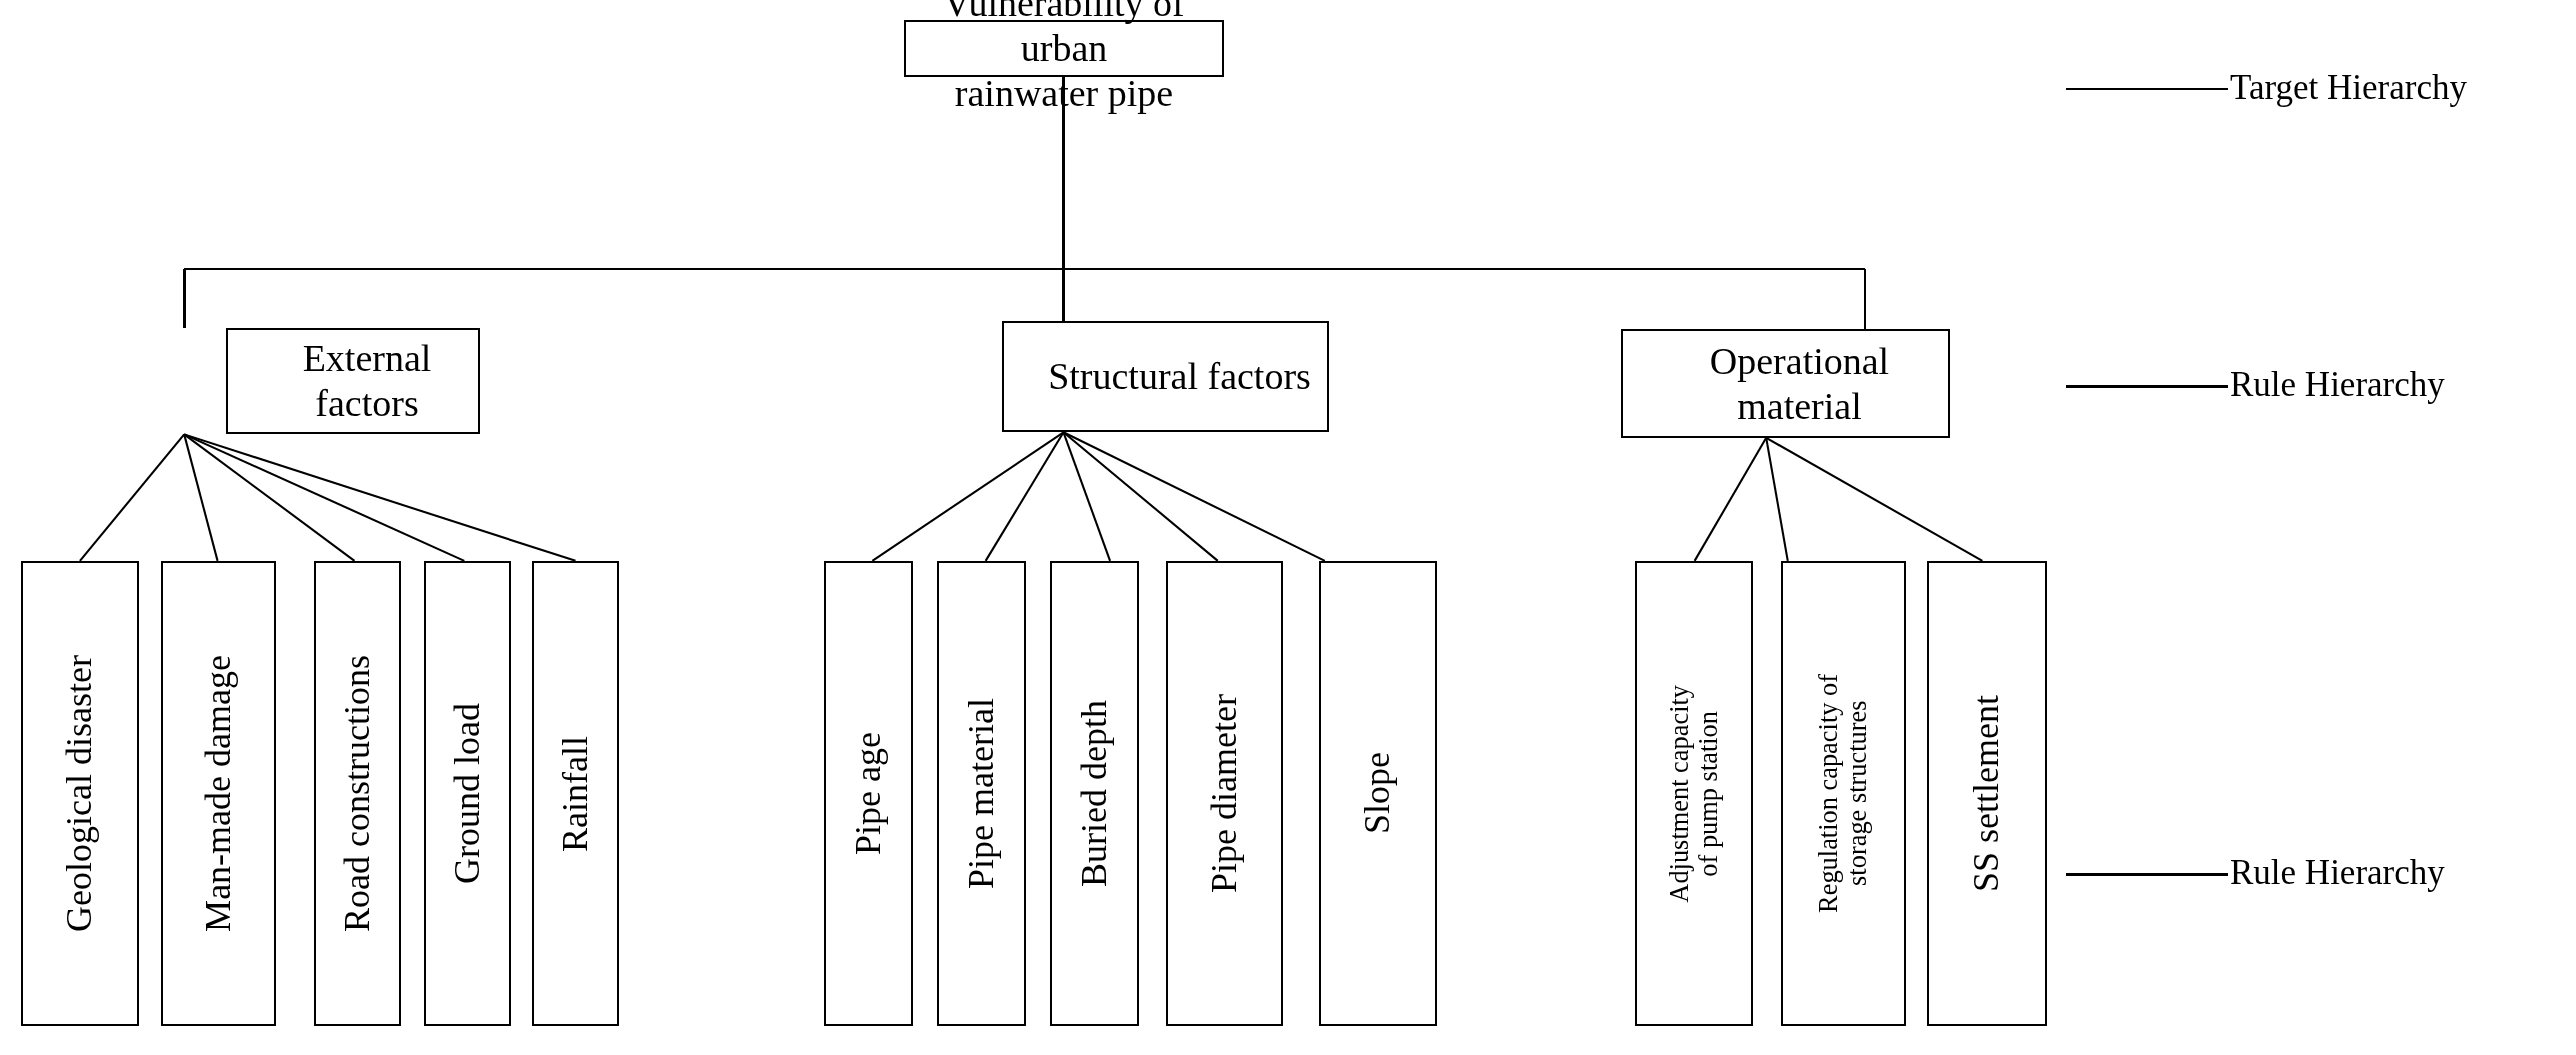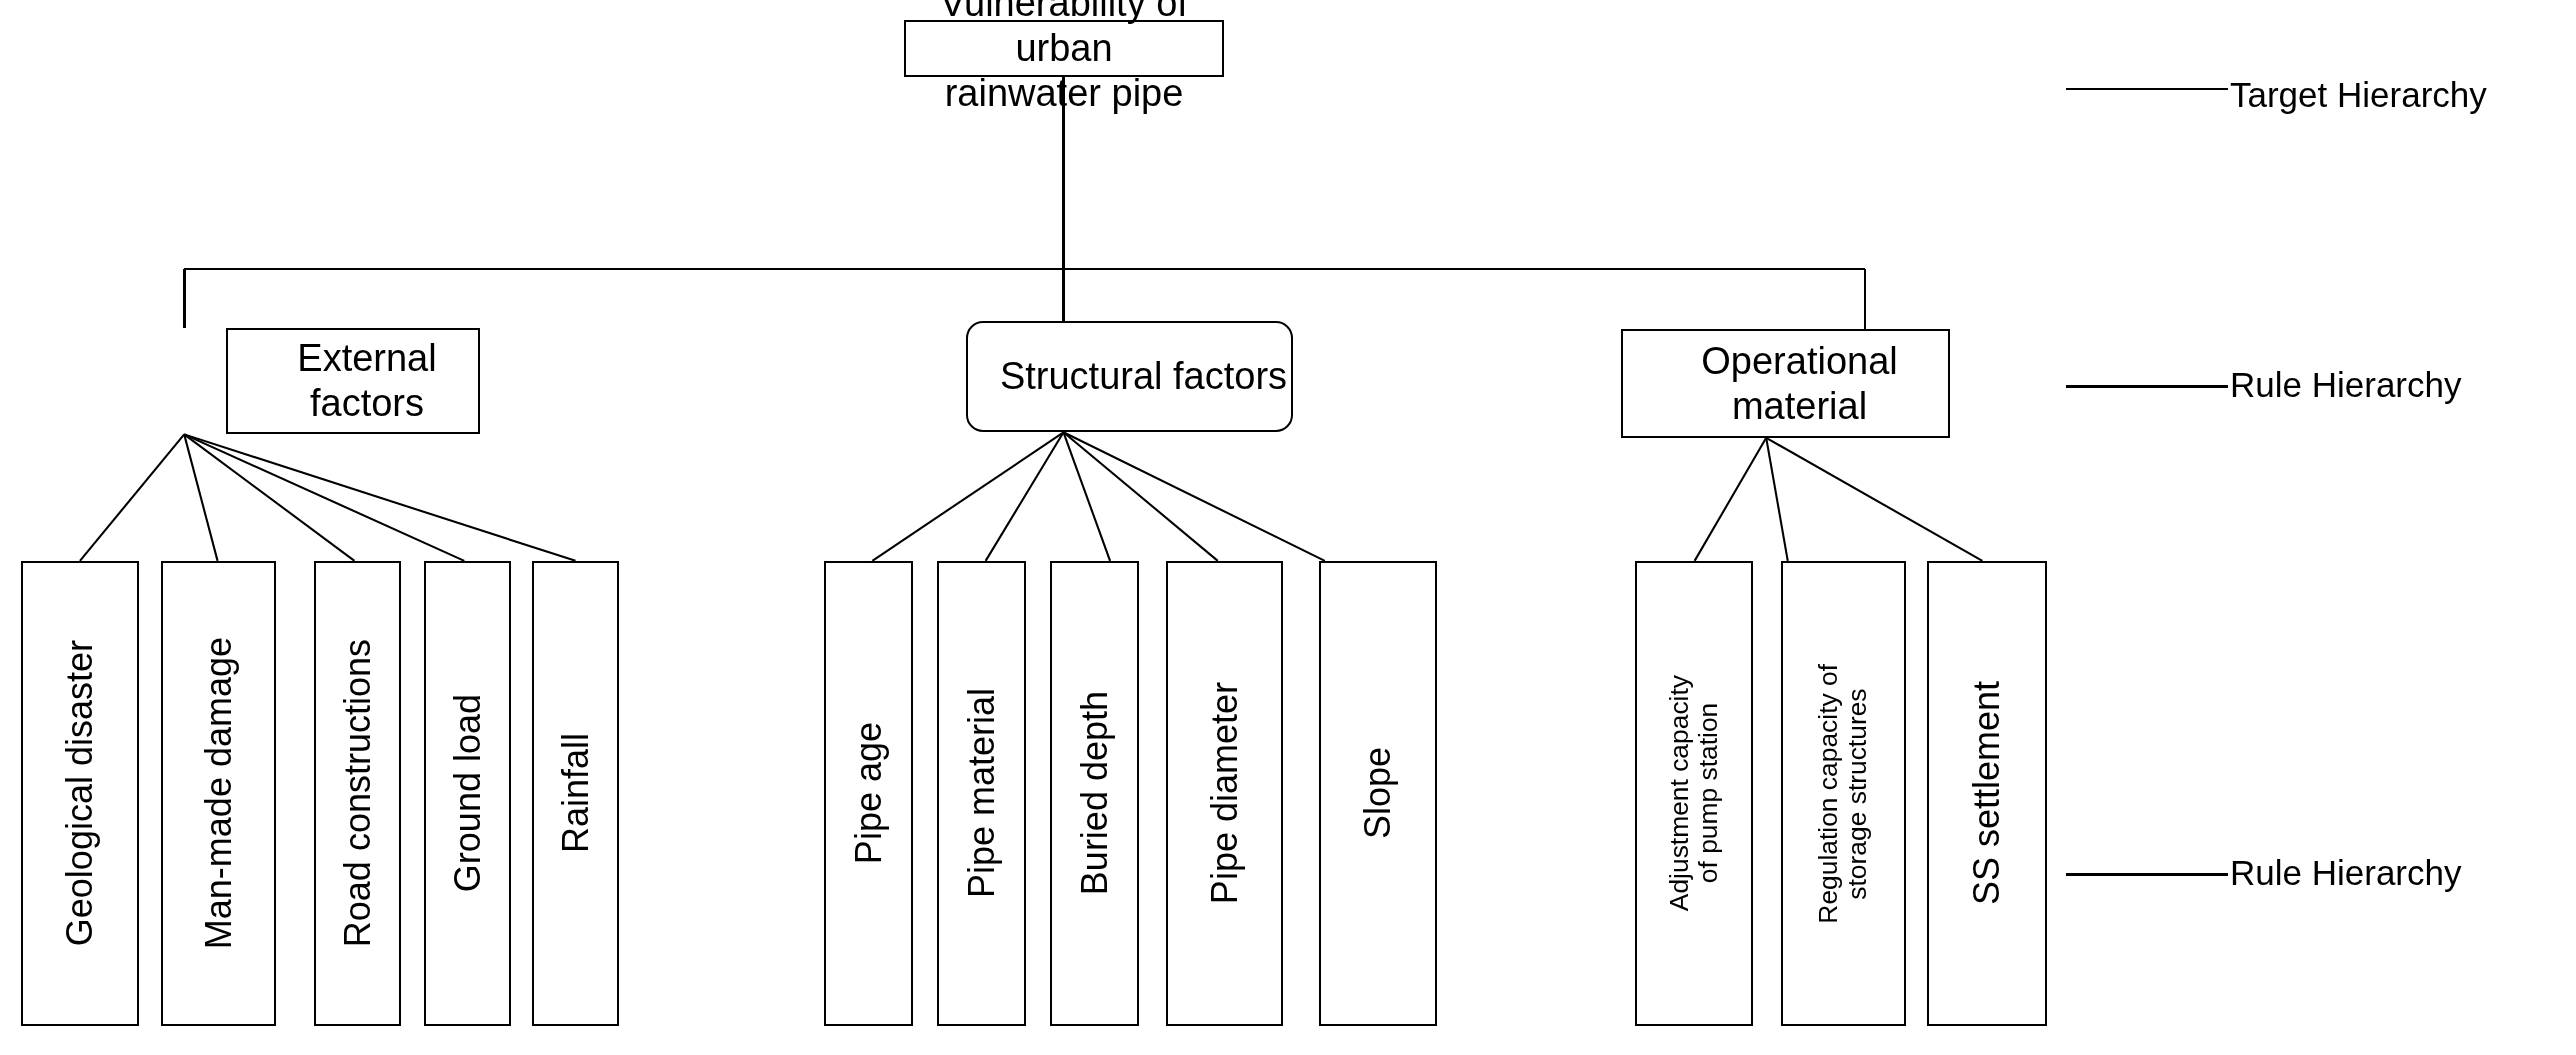--- a/index.html
+++ b/index.html
@@ -7,7 +7,7 @@
     position:relative;
     width:2576px;height:1055px;
     background:#ffffff;
-    font-family:Liberation Sans, sans-serif;
+    font-family:Liberation Serif, serif;
     color:#000000;
     overflow:hidden;
   }

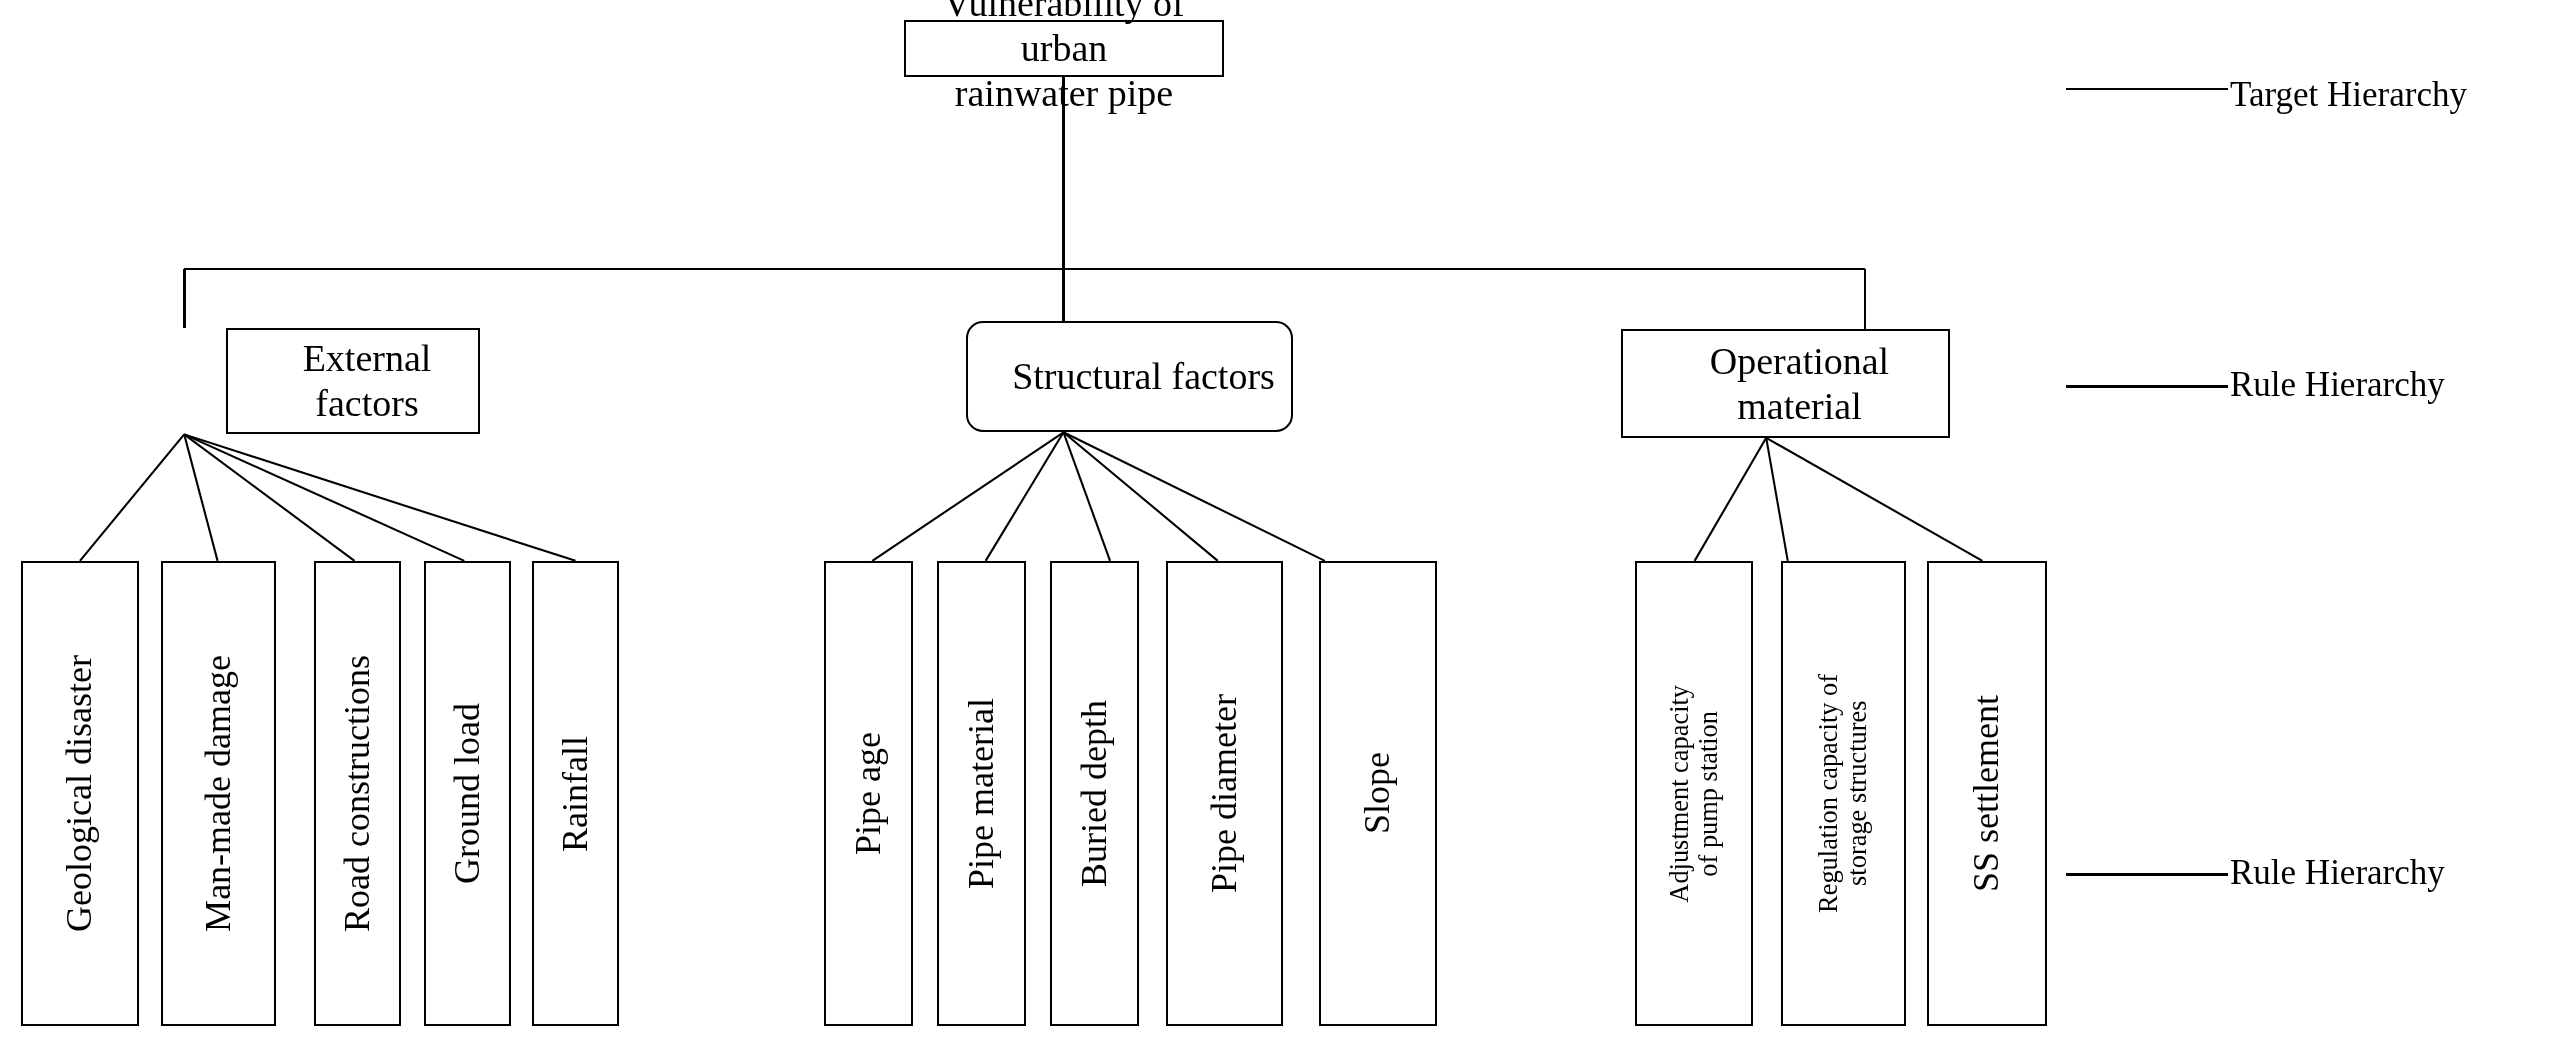--- a/index.html
+++ b/index.html
@@ -142,7 +142,7 @@
     <span class="vtext">SS settlement</span>
   </div>
 
-  <div class="legend-label" style="left:2230px;top:70px;margin-top:7px;">
+  <div class="legend-label" style="left:2230px;top:70px;">
     <span>Target Hierarchy</span>
   </div>
   <div class="legend-label" style="left:2230px;top:367px;">

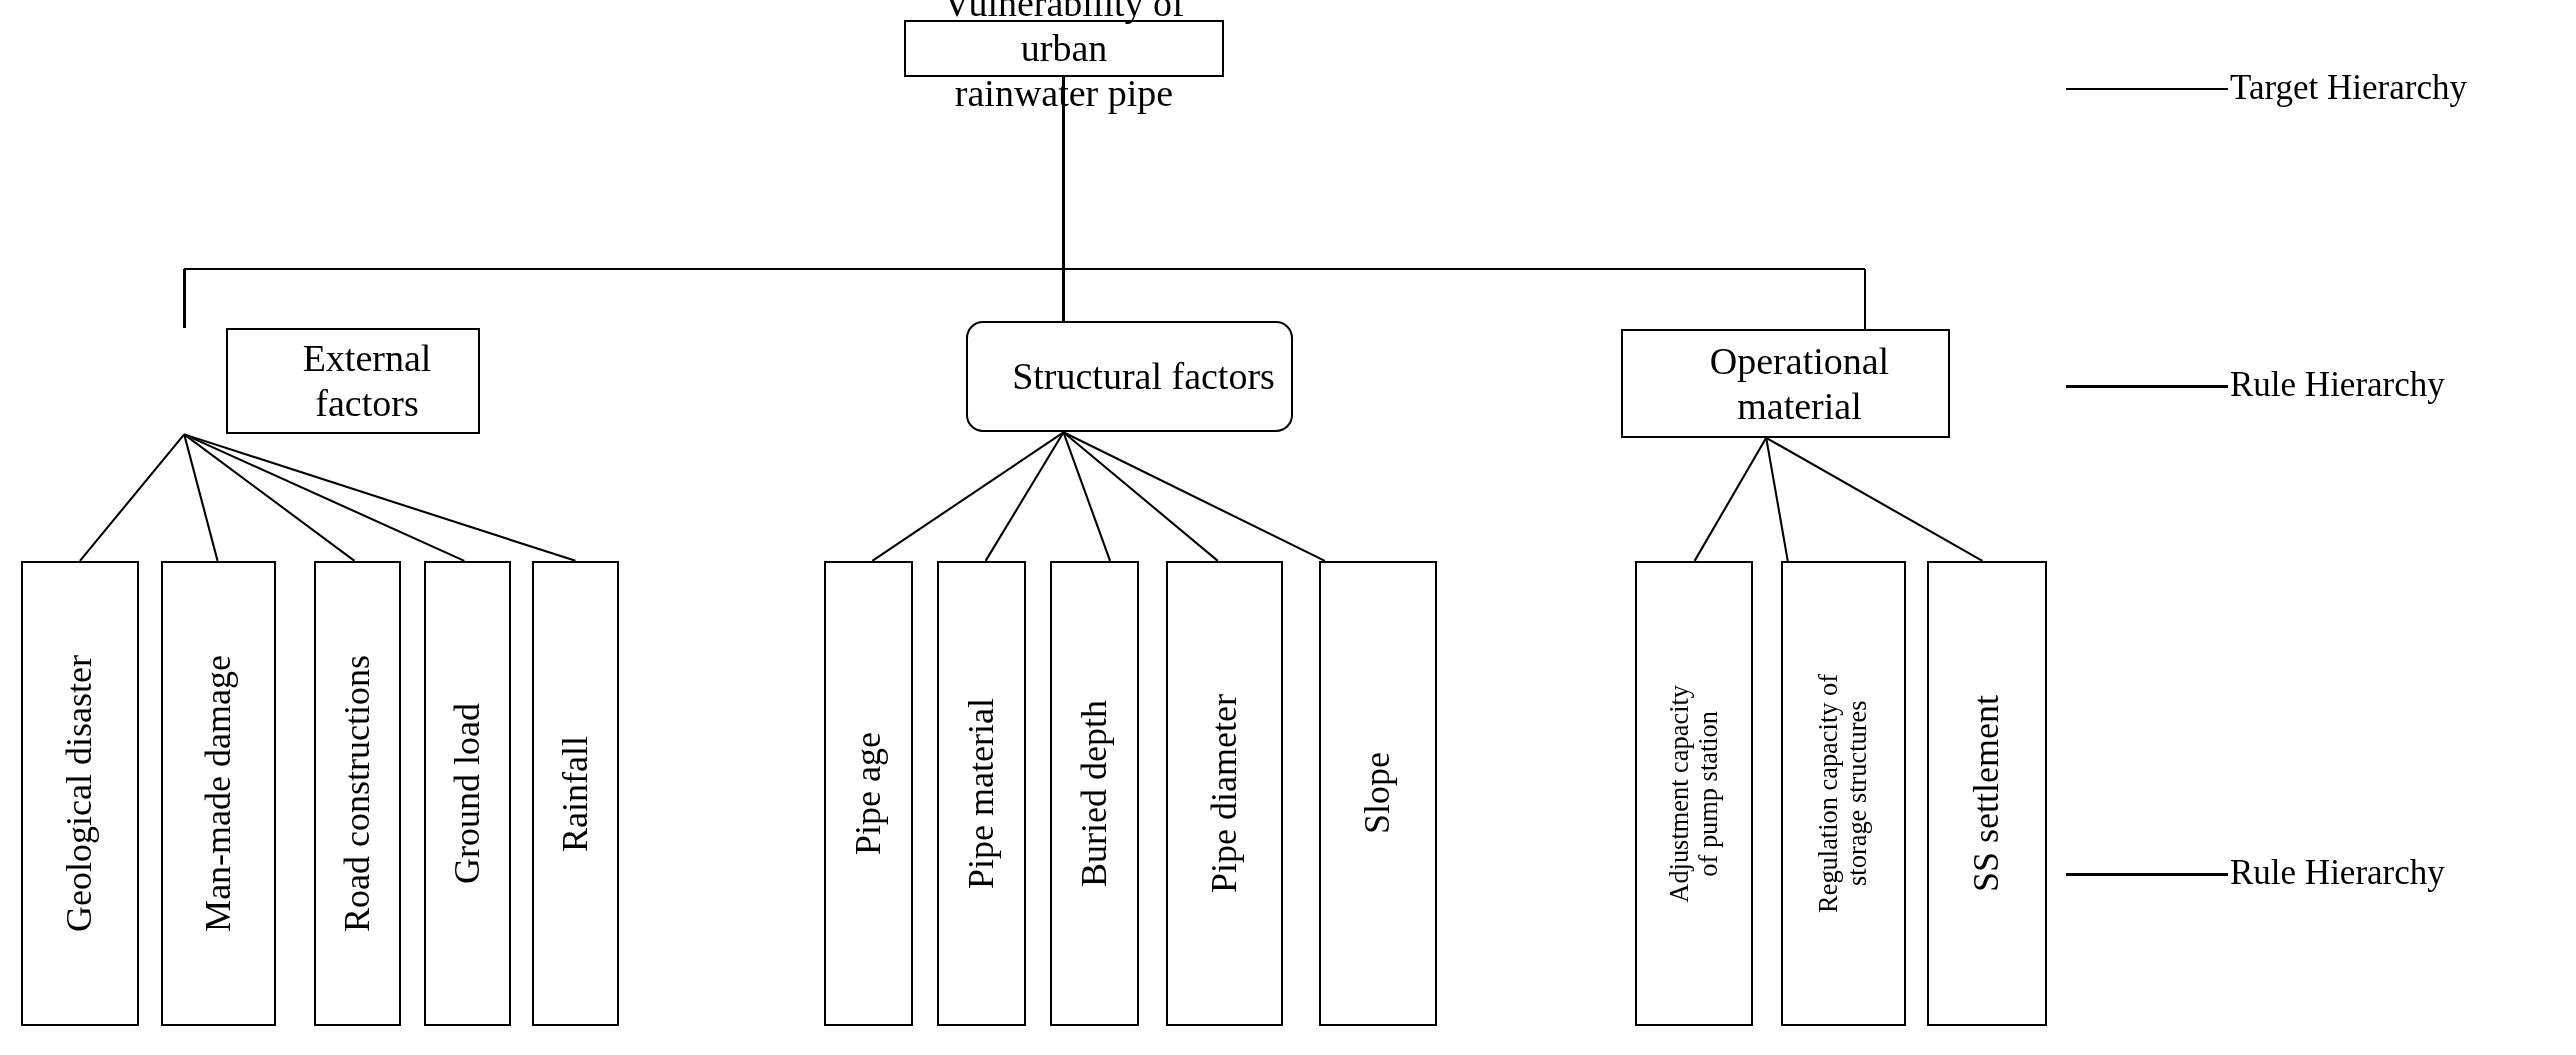--- a/index.html
+++ b/index.html
@@ -91,7 +91,7 @@
   <div class="node rule" style="left:226px;top:328px;width:254px;height:106px;">
     <span>External factors</span>
   </div>
-  <div class="node rule" style="left:966px;top:321px;width:327px;height:111px;border-radius:17px;">
+  <div class="node rule" style="left:1002px;top:321px;width:327px;height:111px;">
     <span>Structural factors</span>
   </div>
   <div class="node rule" style="left:1621px;top:329px;width:329px;height:109px;">

